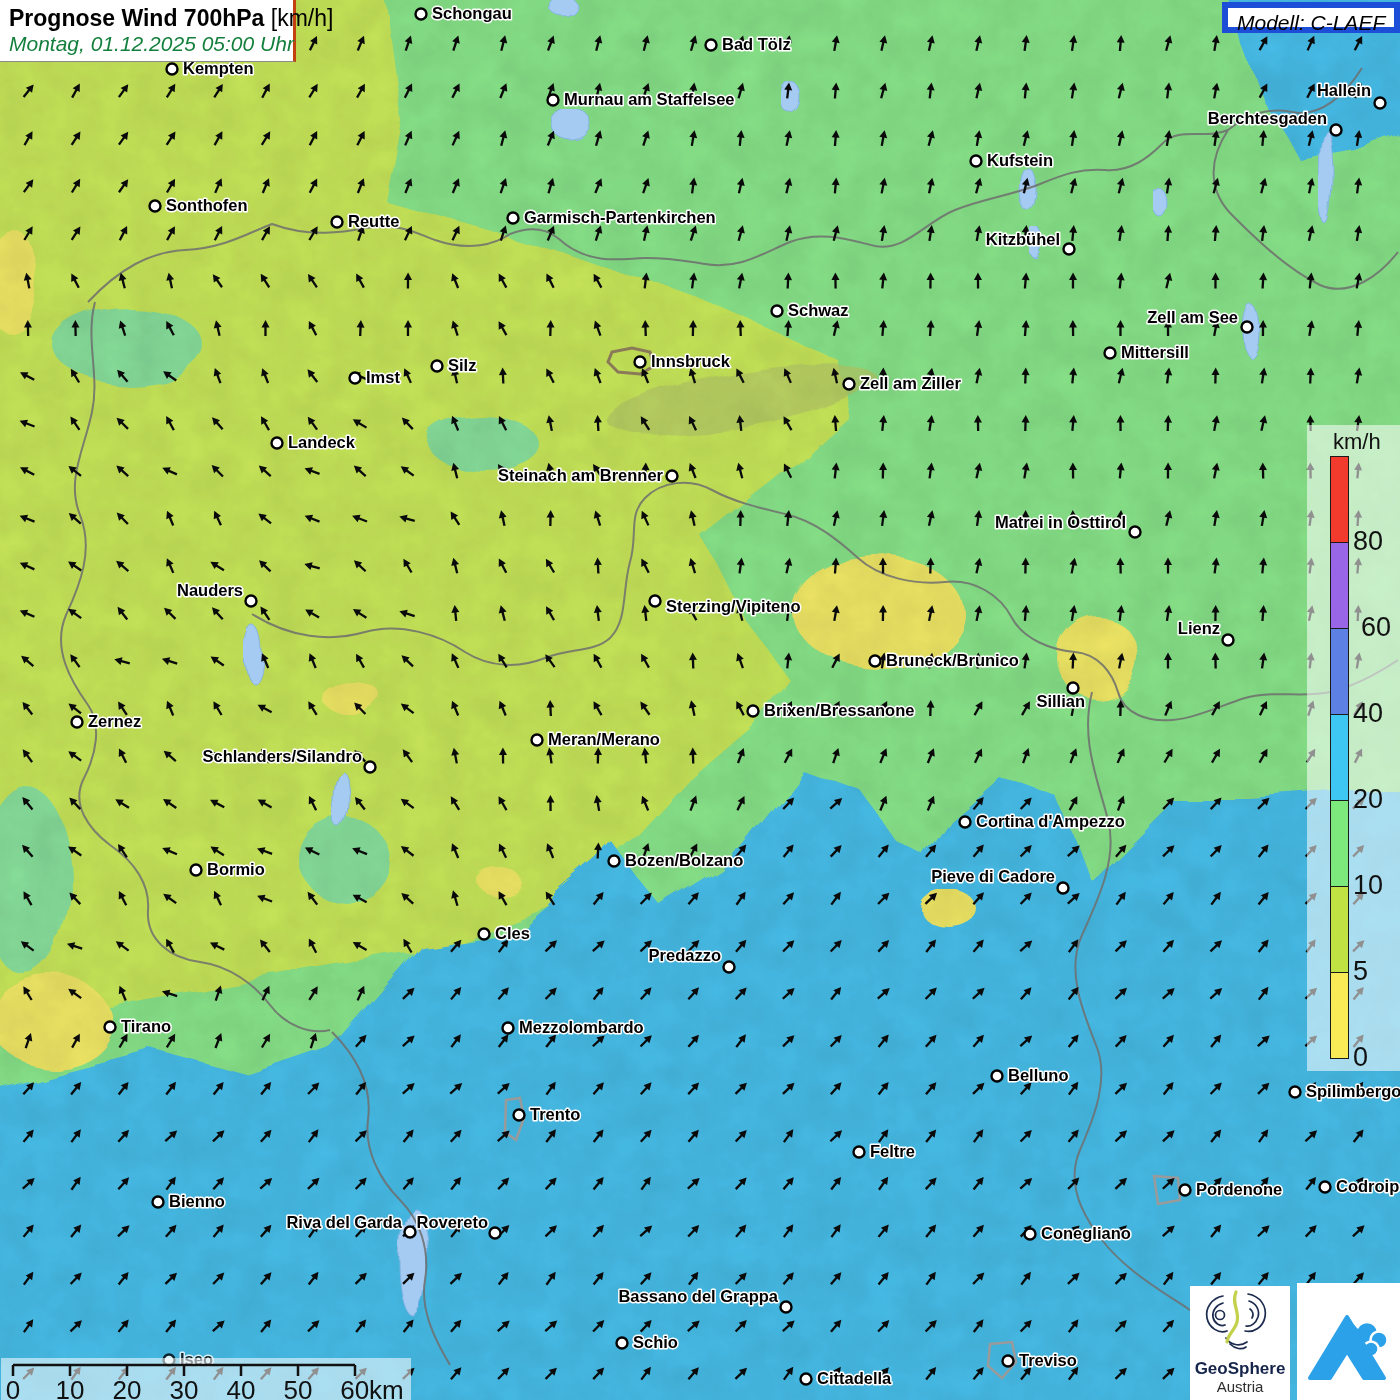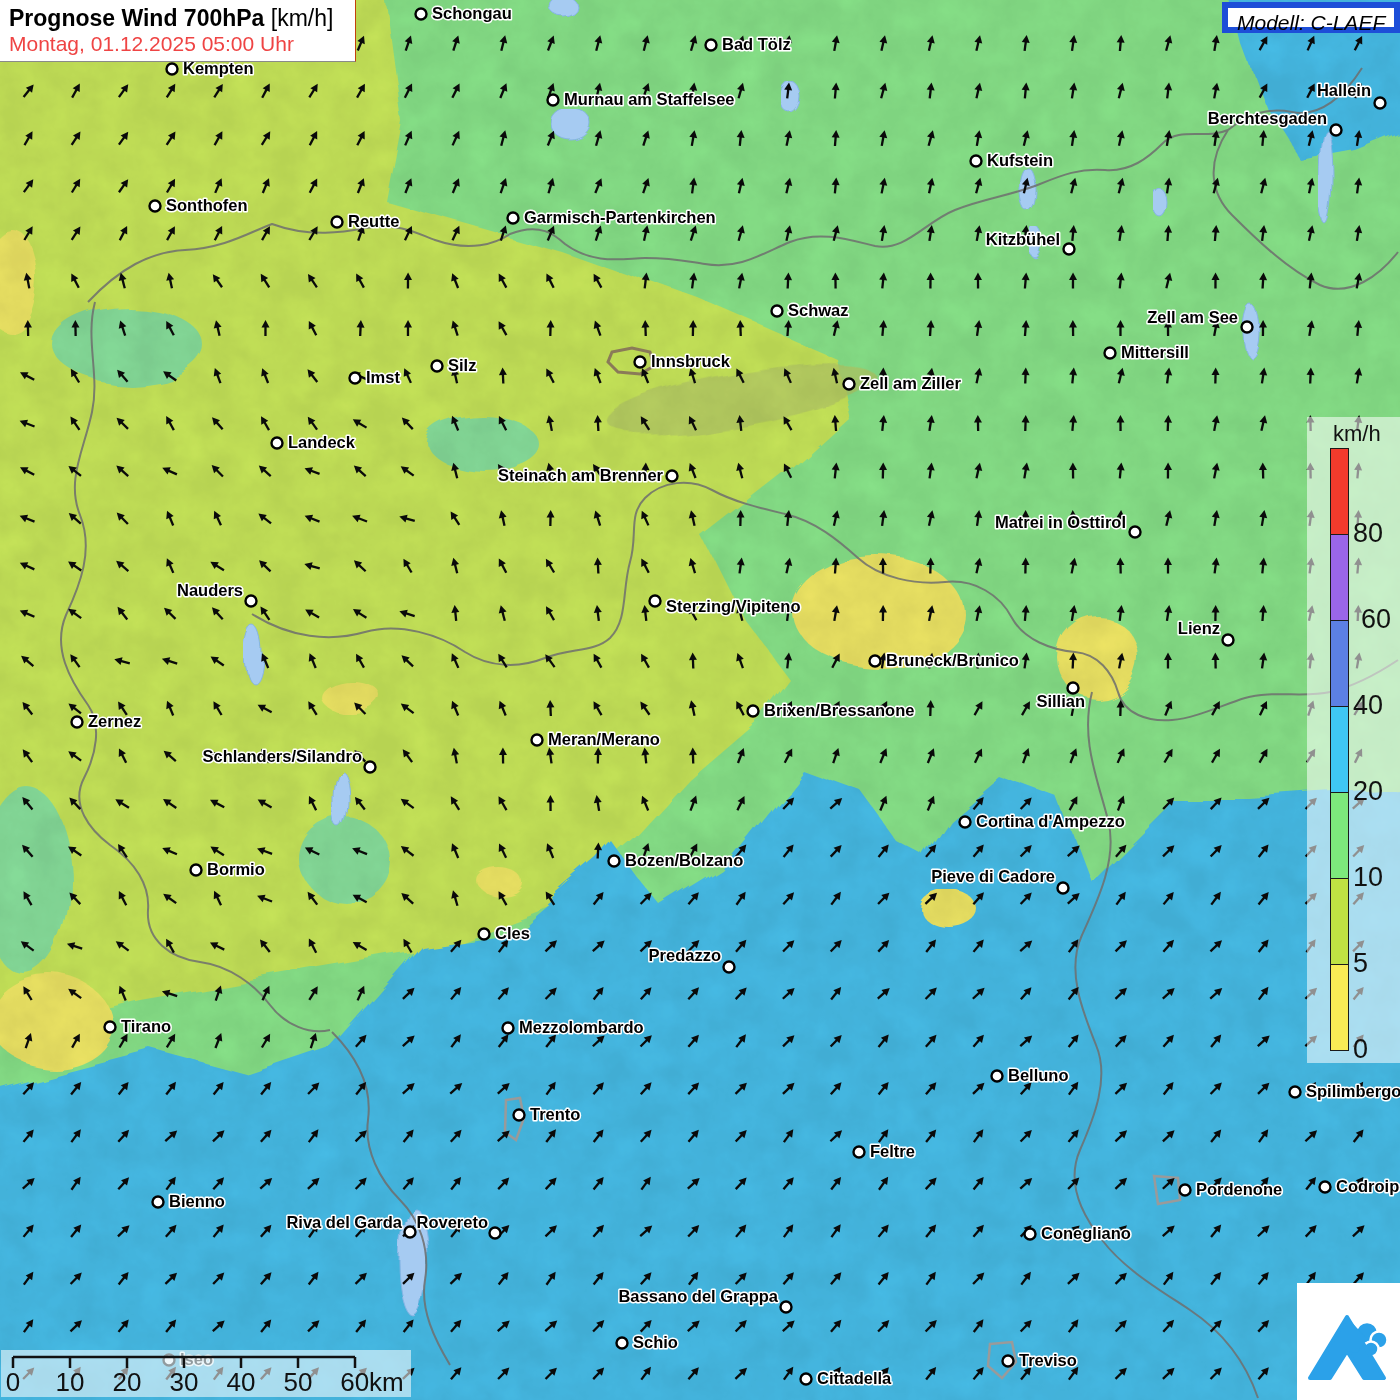--- a/index.html
+++ b/index.html
@@ -8,8 +8,8 @@
   #mapsvg{position:absolute;left:0;top:0;}
   .panel{position:absolute;background:rgba(255,255,255,0.55);}
   
-  #titlebox{position:absolute;left:0;top:0;width:356px;height:62px;background:#fff;
-            border-right:1px solid #c2410c;border-bottom:1px solid #8a8a8a;
+  #titlebox{position:absolute;left:0;top:0;width:296px;height:62px;background:#fff;
+            border-right:3px solid #c2410c;border-bottom:1px solid #8a8a8a;
             padding:5px 9px;box-sizing:border-box;z-index:30;}
   #titlebox .l1{font-size:23px;line-height:26px;color:#000;white-space:nowrap;}
   #titlebox .l1 b{font-weight:bold;}

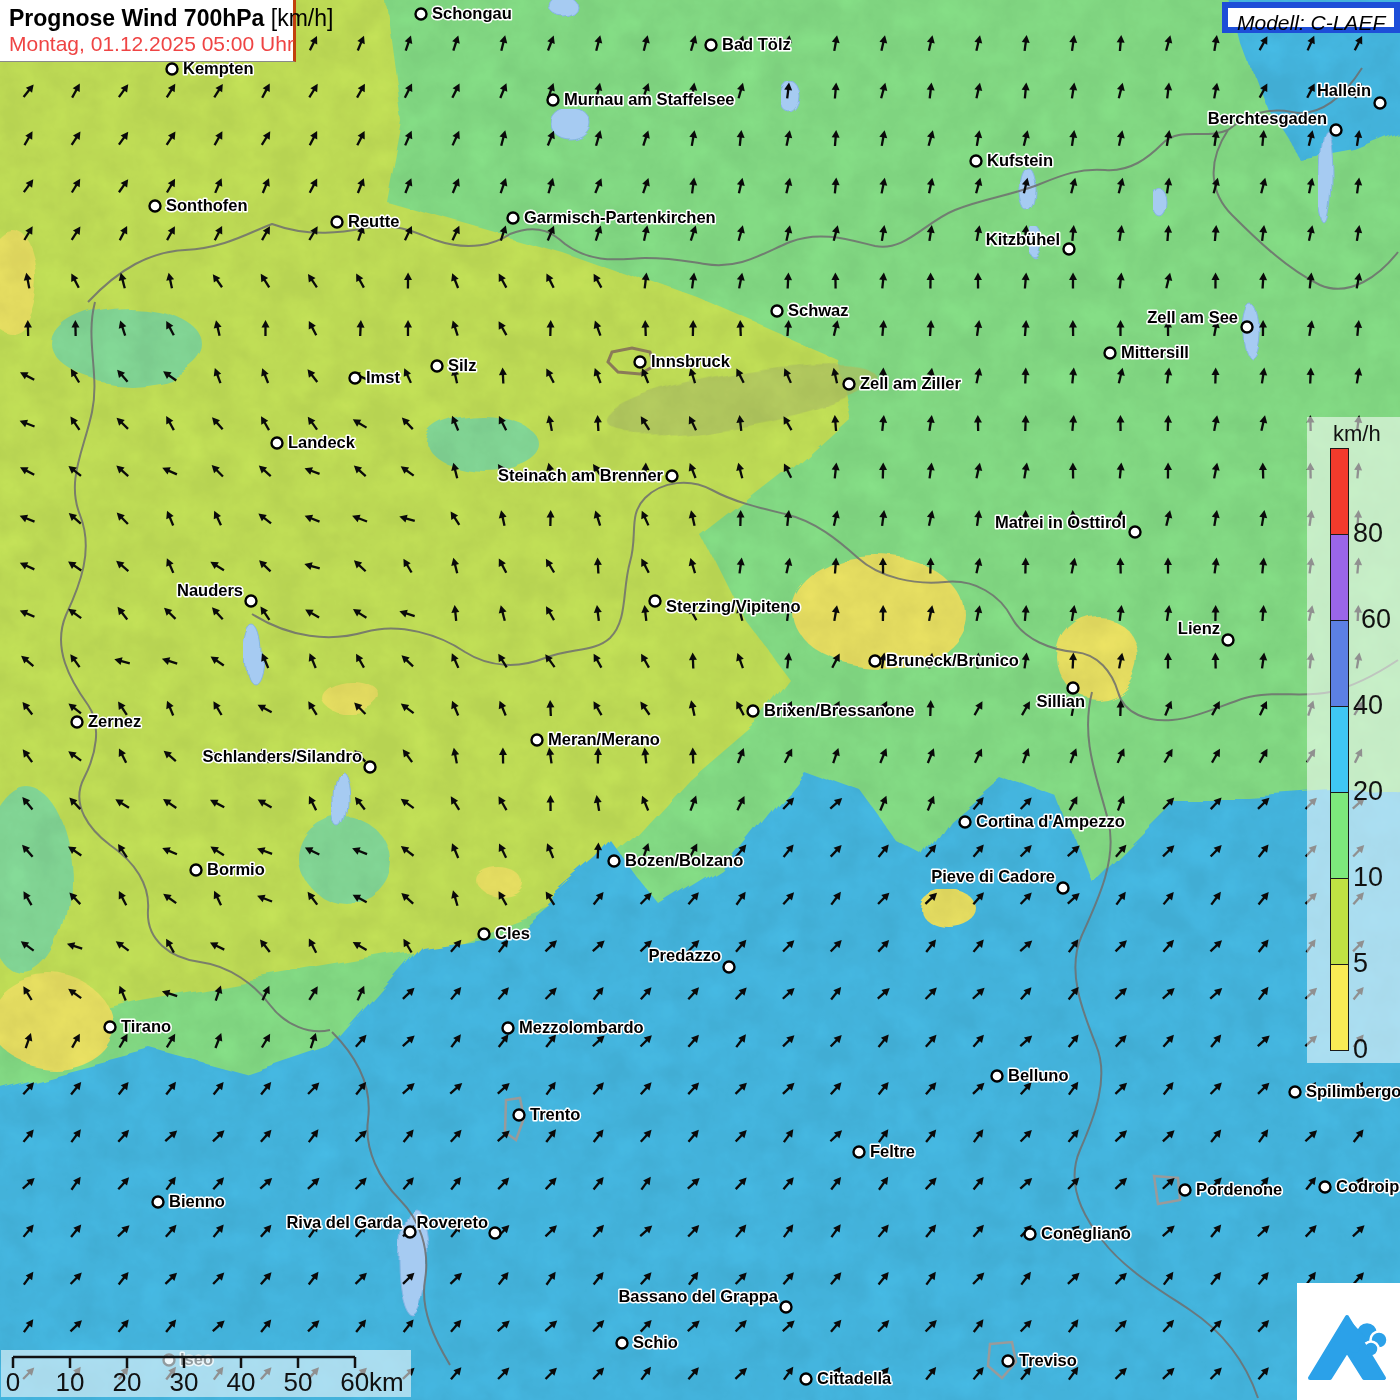--- a/index.html
+++ b/index.html
@@ -13,7 +13,7 @@
             padding:5px 9px;box-sizing:border-box;z-index:30;}
   #titlebox .l1{font-size:23px;line-height:26px;color:#000;white-space:nowrap;}
   #titlebox .l1 b{font-weight:bold;}
-  #titlebox .l2{font-size:21px;line-height:25px;color:#ef4444;white-space:nowrap;}
+  #titlebox .l2{font-size:21px;line-height:25px;font-style:italic;color:#15803d;white-space:nowrap;}
   
   #modelbox{position:absolute;left:1222px;top:2px;width:178px;height:31px;background:#fff;
             border:6px solid #1d4ed8;box-sizing:border-box;z-index:30;

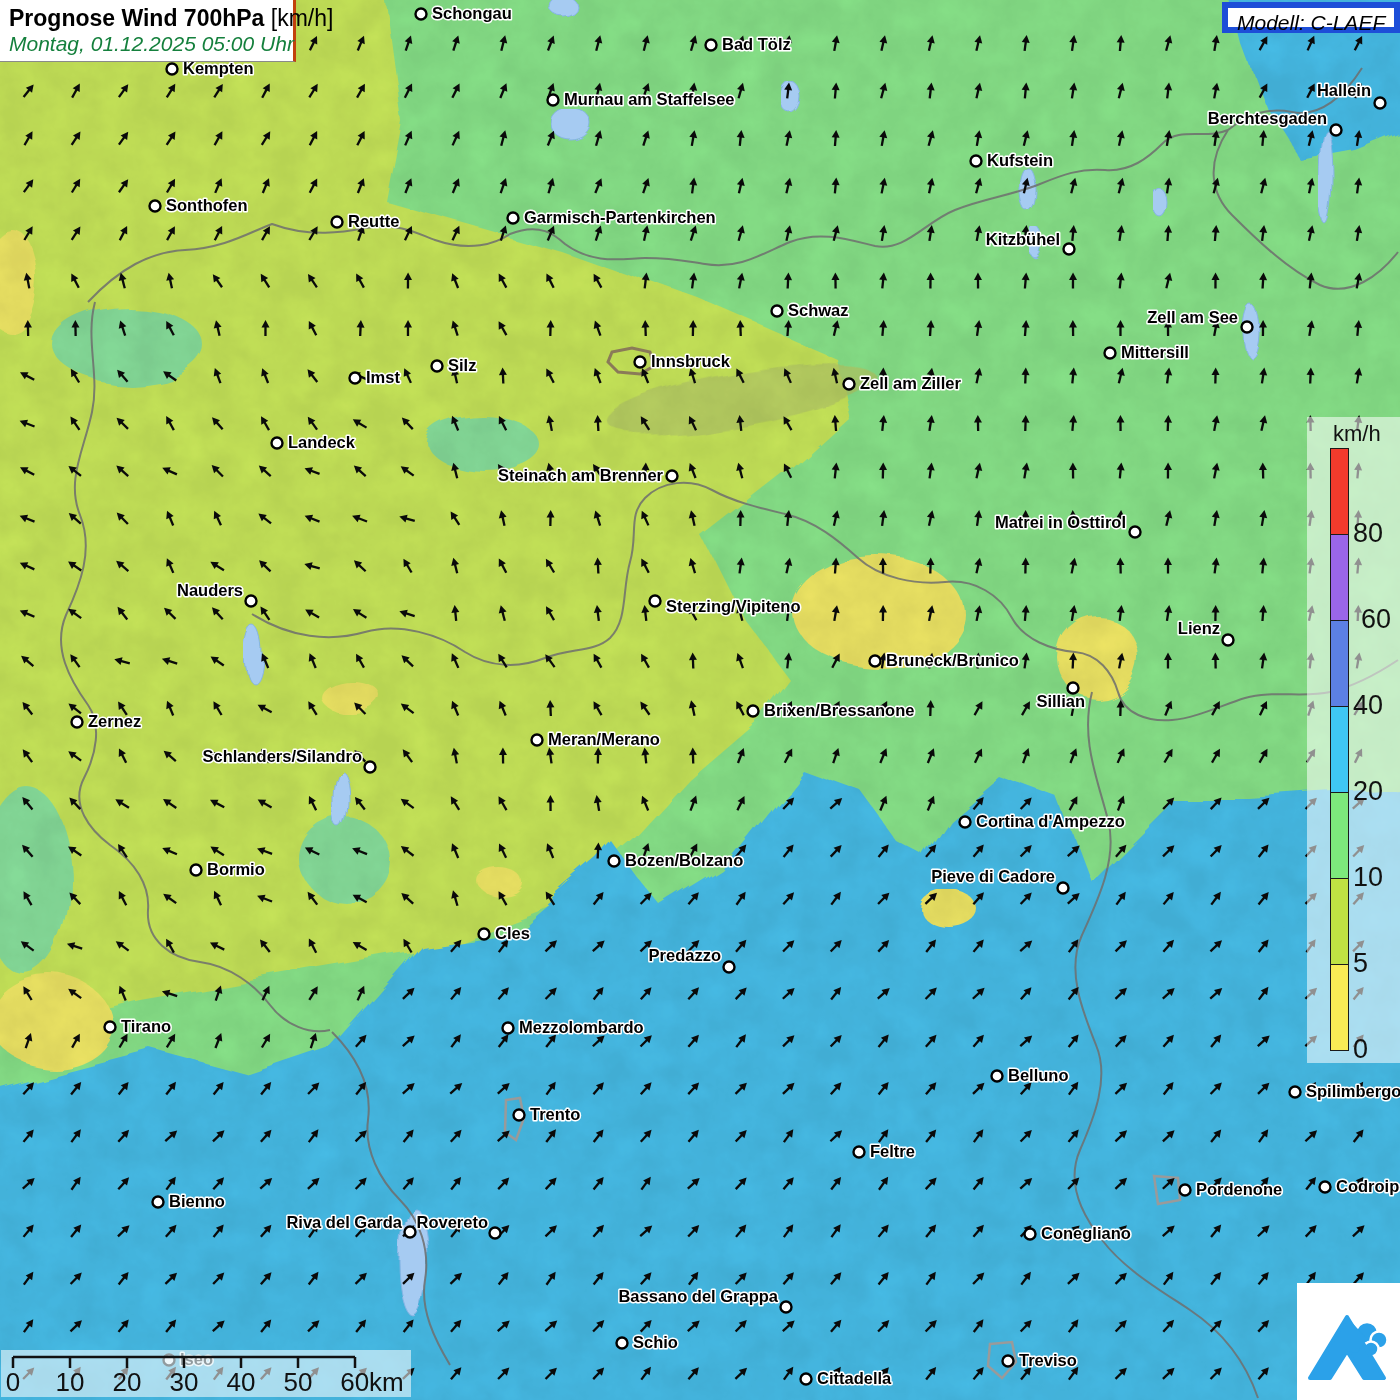--- a/index.html
+++ b/index.html
@@ -6,7 +6,7 @@
   #stage{position:relative;width:1400px;height:1400px;overflow:hidden;
          font-family:"Liberation Sans",sans-serif;background:#8ce98d;}
   #mapsvg{position:absolute;left:0;top:0;}
-  .panel{position:absolute;background:rgba(255,255,255,0.55);}
+  .panel{position:absolute;background:rgba(255,255,255,0.55);margin-top:8px;}
   
   #titlebox{position:absolute;left:0;top:0;width:296px;height:62px;background:#fff;
             border-right:3px solid #c2410c;border-bottom:1px solid #8a8a8a;

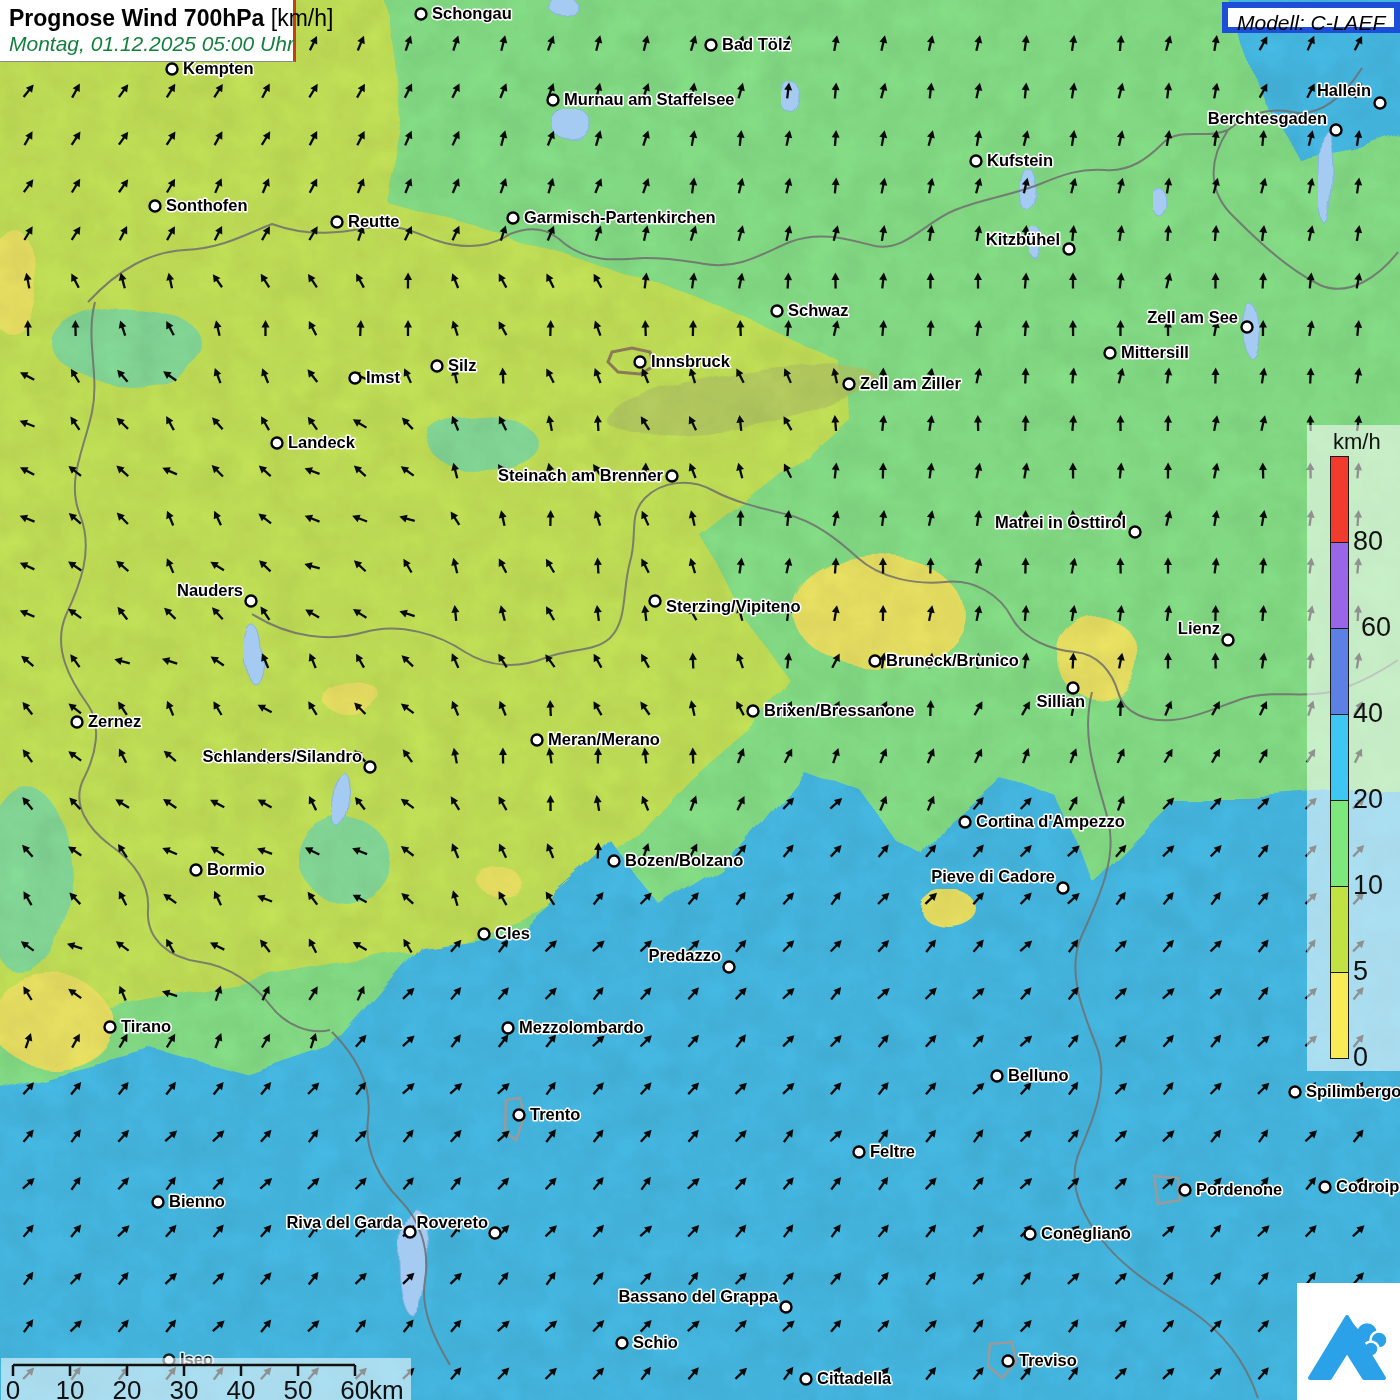--- a/index.html
+++ b/index.html
@@ -3717,6 +3717,23 @@
       </svg>
   </div>
 
+  <div id="gsbox">
+    <svg width="100" height="72" viewBox="0 0 100 72">
+      <g fill="none" stroke="#1c2b4e" stroke-width="1.7" stroke-linecap="round">
+        <path d="M33,10 C22,12 15,22 17,32 C19,42 29,48 37,45"></path>
+        <path d="M33,17 C26,19 22,25 23,31 C24,37 30,41 35,39"></path>
+        <circle cx="30" cy="29" r="4.5"></circle>
+        <path d="M58,8 C70,10 77,20 75,31 C73,41 64,47 55,45"></path>
+        <path d="M59,15 C66,17 70,24 68,31 C66,37 61,41 56,40"></path>
+        <path d="M60,23 C63,25 64,29 62,32"></path>
+        <path d="M36,52 C40,59 50,61 57,56"></path>
+        <path d="M40,58 C45,63 52,64 56,61"></path>
+      </g>
+      <path d="M46,6 C41,18 50,25 47,36 C45,44 38,48 37,56" fill="none" stroke="#c3d14b" stroke-width="3.2" stroke-linecap="round"></path>
+    </svg>
+    <div class="n1">GeoSphere</div>
+    <div class="n2">Austria</div>
+  </div>
 
   <div id="iconbox">
     <svg width="103" height="117" viewBox="0 0 103 117">

